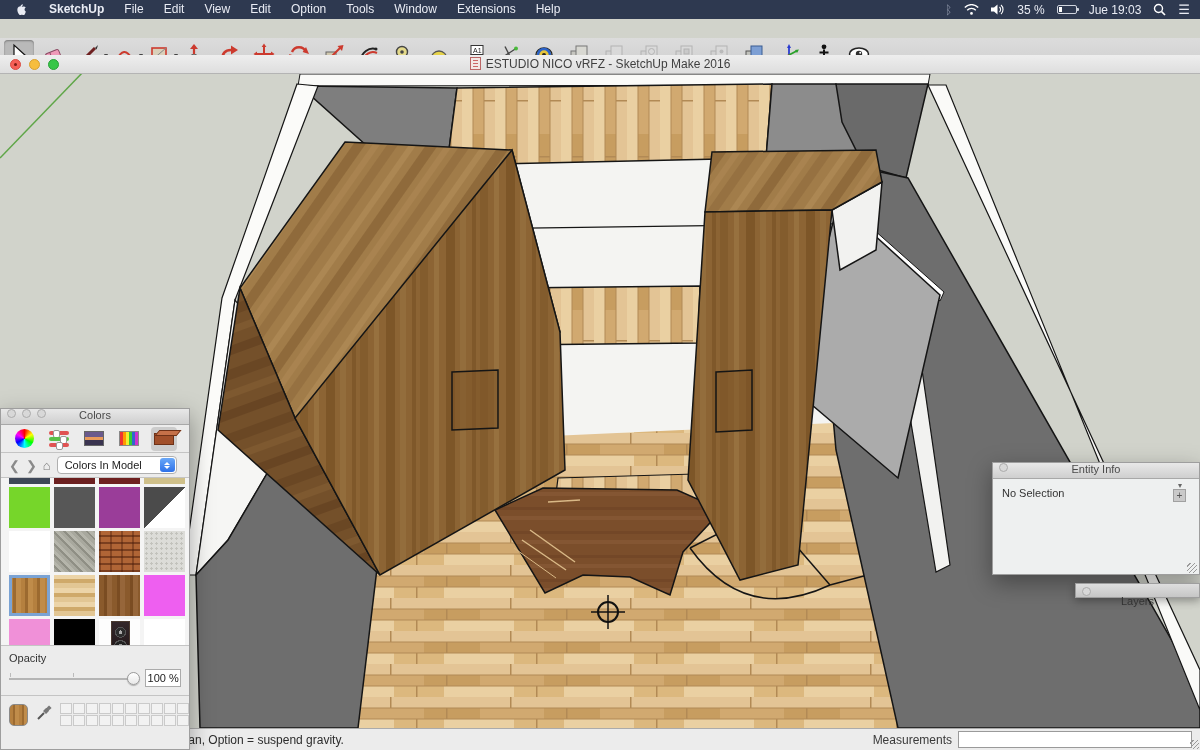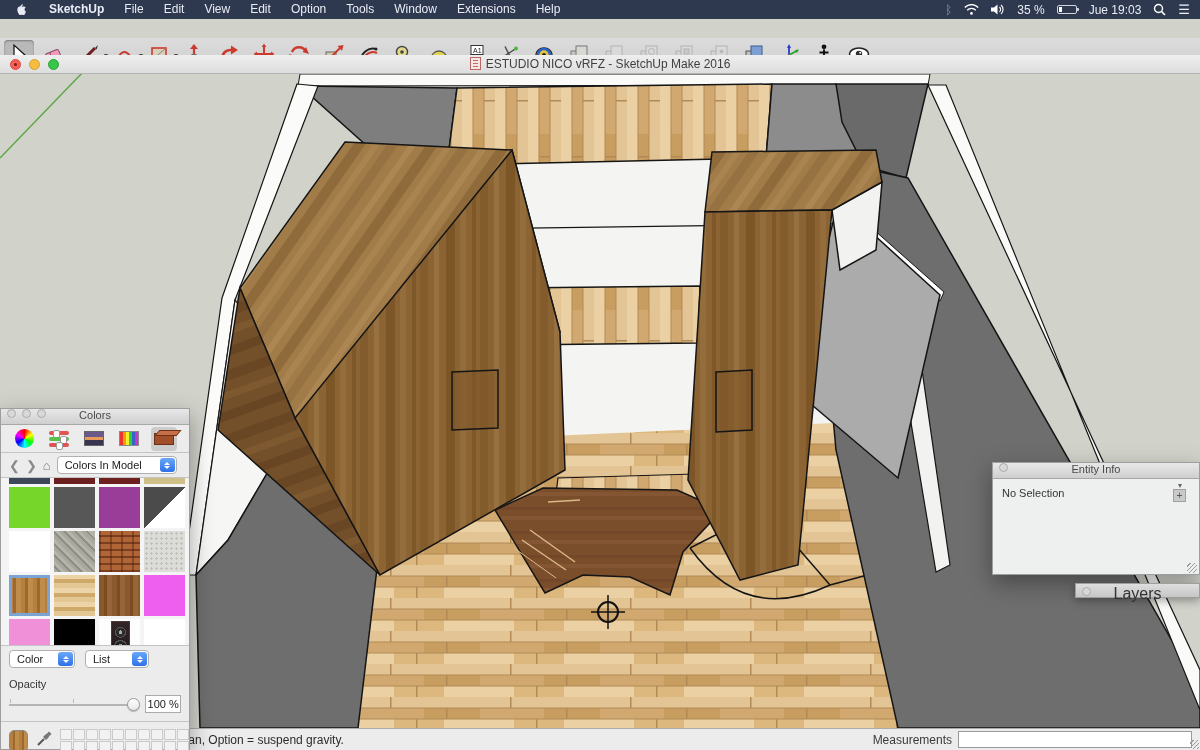--- a/index.html
+++ b/index.html
@@ -121,7 +121,7 @@
 
   
   .layers-bar { left:1075px; top:583px; width:125px; height:15px; background:linear-gradient(#dedede,#c6c6c6); border:1px solid #9e9e9e; z-index:40; position:absolute; box-shadow:0 3px 8px rgba(0,0,0,.3); }
-  .layers-bar .ttxt { position:absolute; left:0; right:0; top:1px; text-align:center; font-size:16px; color:#333; }
+  .layers-bar .ttxt { position:absolute; left:0; right:0; top:11px; text-align:center; font-size:11px; color:#333; }
   .layers-bar .pdot { position:absolute; left:6px; top:3px; margin:0; }
 
   

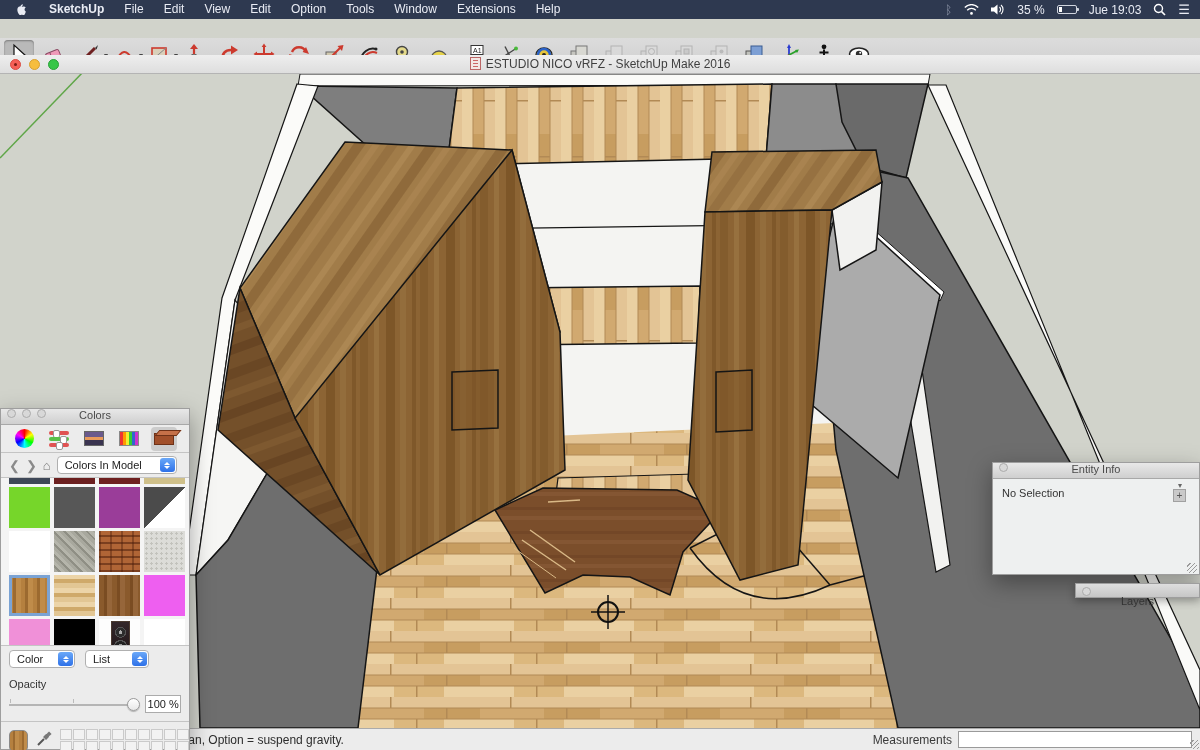--- a/index.html
+++ b/index.html
@@ -574,22 +574,6 @@
           <div class="sw" style="background: rgb(255, 255, 255);"></div>
         </div>
       </div>
-    <div class="cp-combos">
-      <span class="combo cp-mode">
-        <span>Color</span>
-        <span class="step">
-            <b class="up"></b>
-            <b class="dn"></b>
-          </span>
-      </span>
-      <span class="combo cp-list">
-        <span>List</span>
-        <span class="step">
-            <b class="up"></b>
-            <b class="dn"></b>
-          </span>
-      </span>
-    </div>
     <div class="cp-op">
       <div>Opacity</div>
       <div class="op-row">

